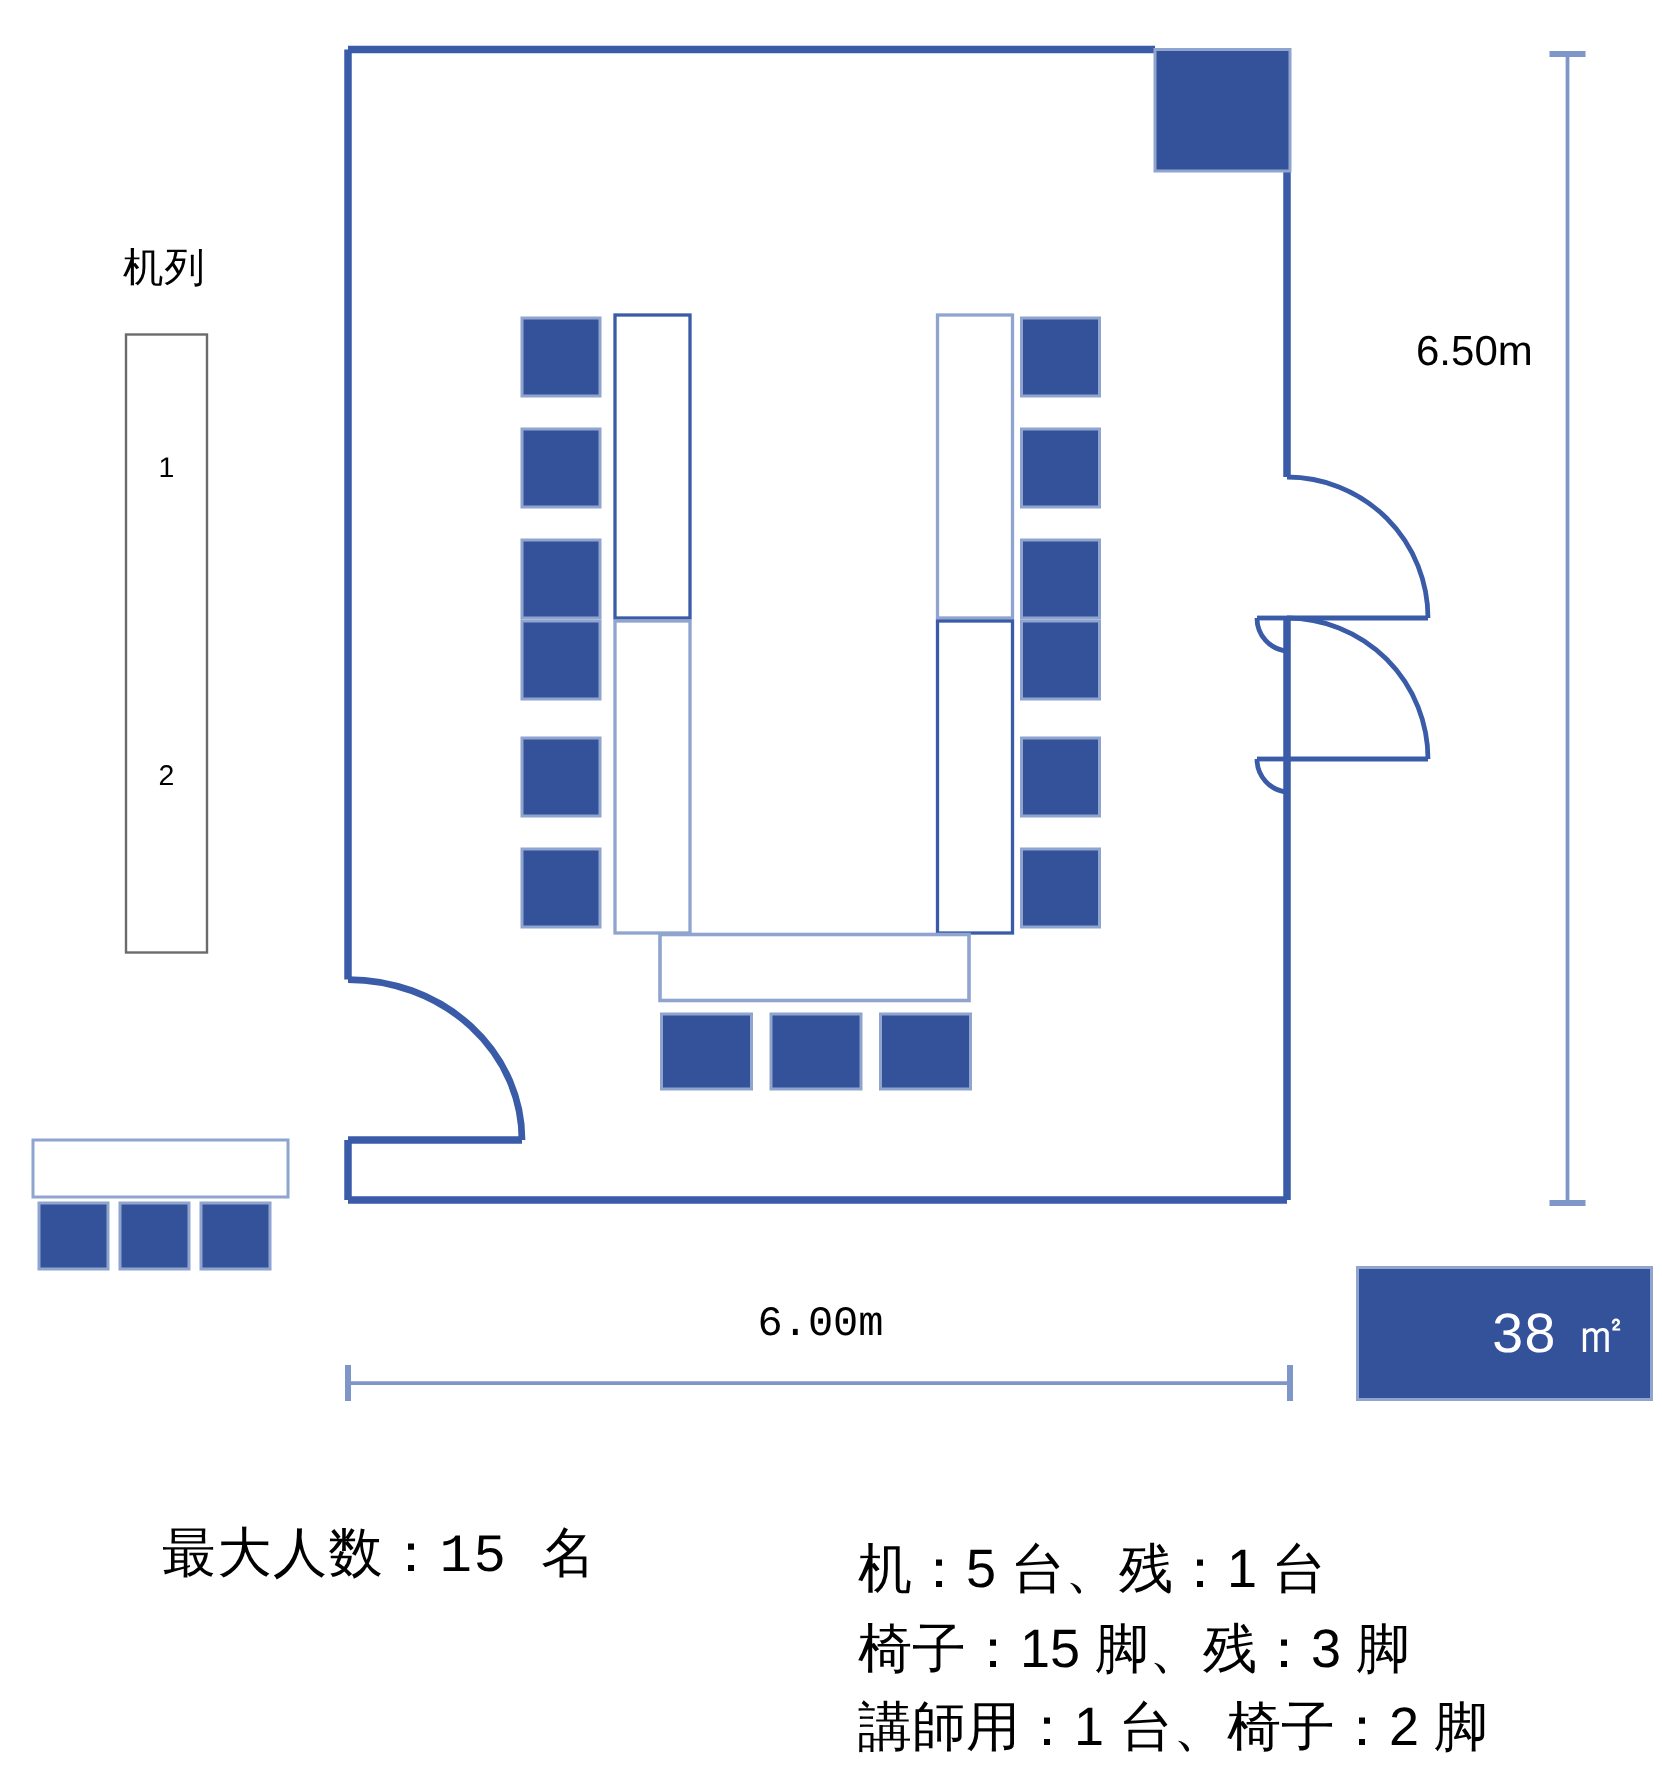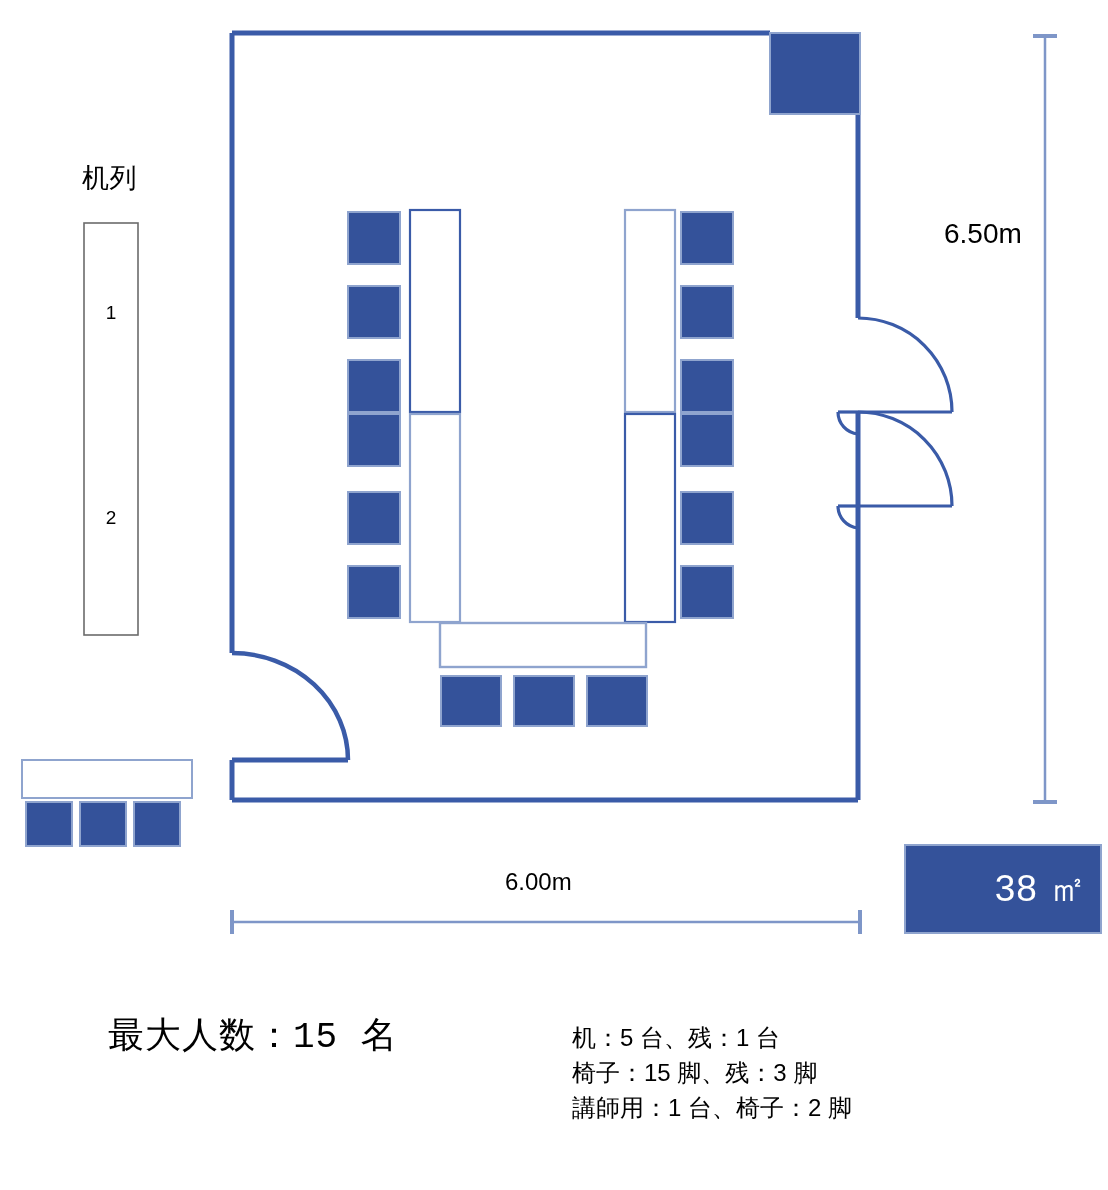--- a/index.html
+++ b/index.html
@@ -50,7 +50,8 @@
   }
   .dim-h {
     left: 505px; top: 870px;
-    font-size: 24px;
+    font-size: 28px;
+    font-family: Liberation Mono, monospace;
   }
   .desk-size {
     left: 16px; top: 862px;

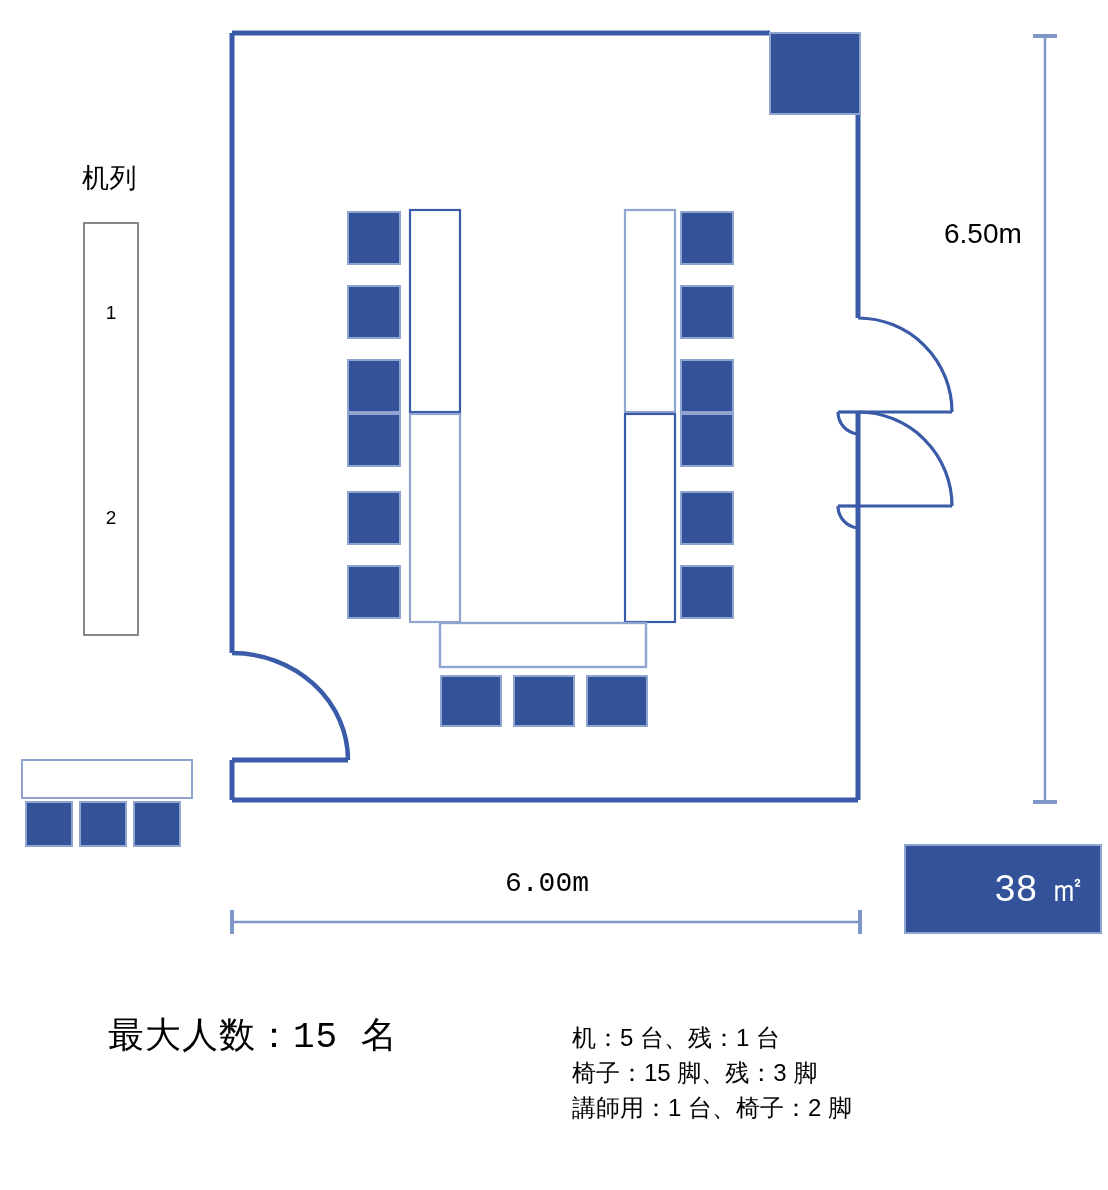--- a/index.html
+++ b/index.html
@@ -78,7 +78,7 @@
   }
   .footer-right {
     left: 572px; top: 1020px;
-    font-size: 24px;
+    font-size: 36px;
     line-height: 1.46;
   }
 </style>

